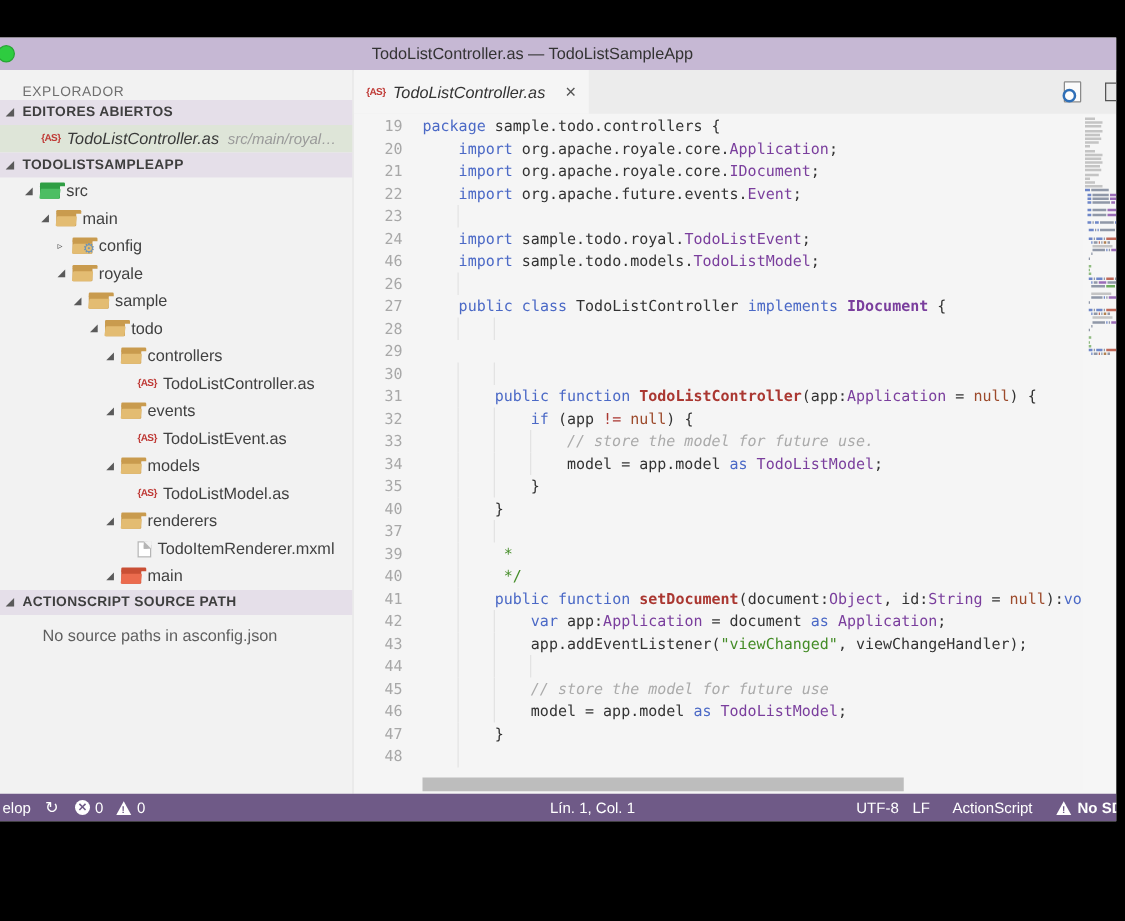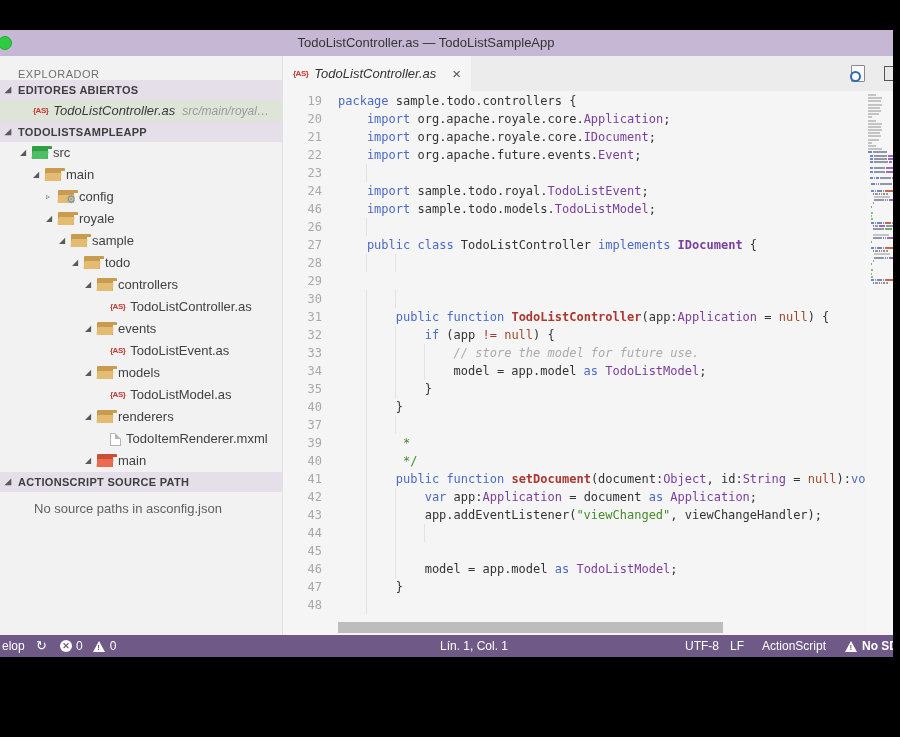--- a/index.html
+++ b/index.html
@@ -277,7 +277,7 @@
           <div class="cl"><span class="ln">42</span><span class="lb"><span class="ig"></span><span class="ig"></span><span class="sp" style="width: 4ch;"></span><span class="tk-k">var</span><span class="tk-p"> app:</span><span class="tk-t">Application</span><span class="tk-p"> = document </span><span class="tk-k">as</span><span class="tk-p"> </span><span class="tk-t">Application</span><span class="tk-p">;</span></span></div>
           <div class="cl"><span class="ln">43</span><span class="lb"><span class="ig"></span><span class="ig"></span><span class="sp" style="width: 4ch;"></span><span class="tk-p">app.addEventListener(</span><span class="tk-s">"viewChanged"</span><span class="tk-p">, viewChangeHandler);</span></span></div>
           <div class="cl"><span class="ln">44</span><span class="lb"><span class="ig"></span><span class="ig"></span><span class="ig"></span><span class="sp" style="width: 0ch;"></span></span></div>
-          <div class="cl"><span class="ln">45</span><span class="lb"><span class="ig"></span><span class="ig"></span><span class="sp" style="width: 4ch;"></span></span></div>
+          <div class="cl"><span class="ln">45</span><span class="lb"><span class="ig"></span><span class="ig"></span><span class="sp" style="width: 4ch;"></span><span class="tk-c">// store the model for future use</span></span></div>
           <div class="cl"><span class="ln">46</span><span class="lb"><span class="ig"></span><span class="ig"></span><span class="sp" style="width: 4ch;"></span><span class="tk-p">model = app.model </span><span class="tk-k">as</span><span class="tk-p"> </span><span class="tk-t">TodoListModel</span><span class="tk-p">;</span></span></div>
           <div class="cl"><span class="ln">47</span><span class="lb"><span class="ig"></span><span class="sp" style="width: 4ch;"></span><span class="tk-p">}</span></span></div>
           <div class="cl"><span class="ln">48</span><span class="lb"><span class="ig"></span><span class="sp" style="width: 0ch;"></span></span></div>

